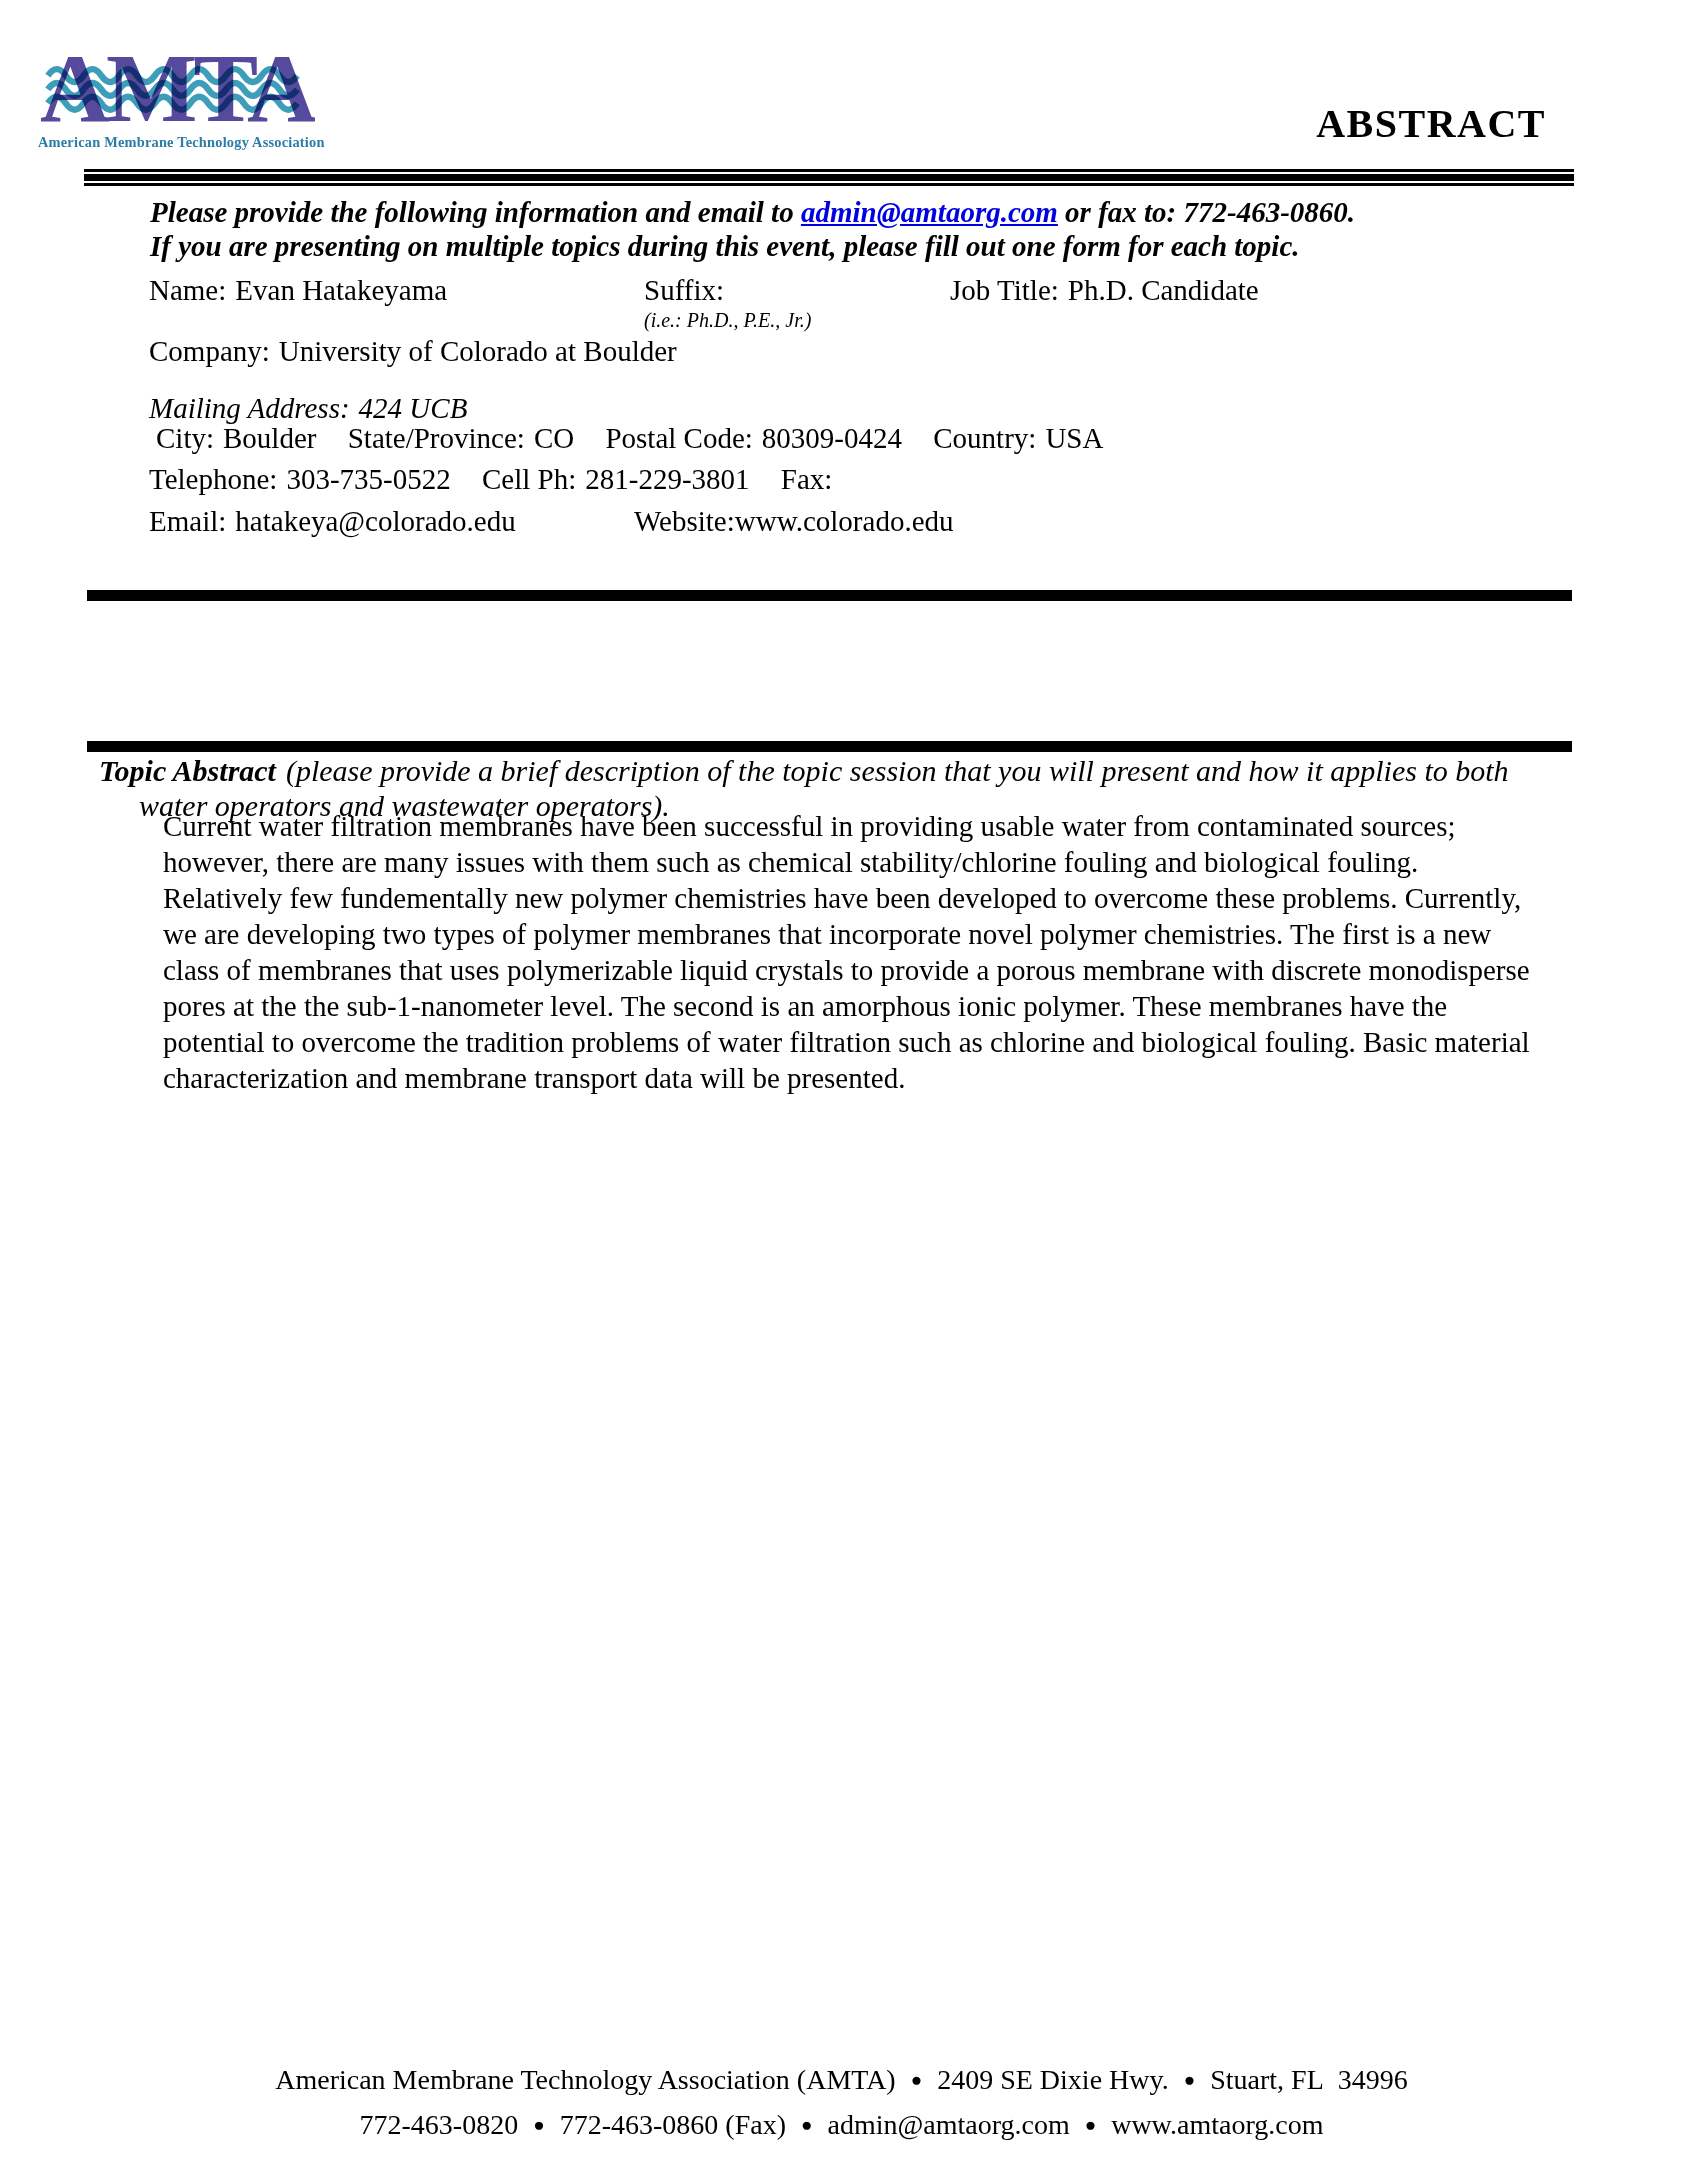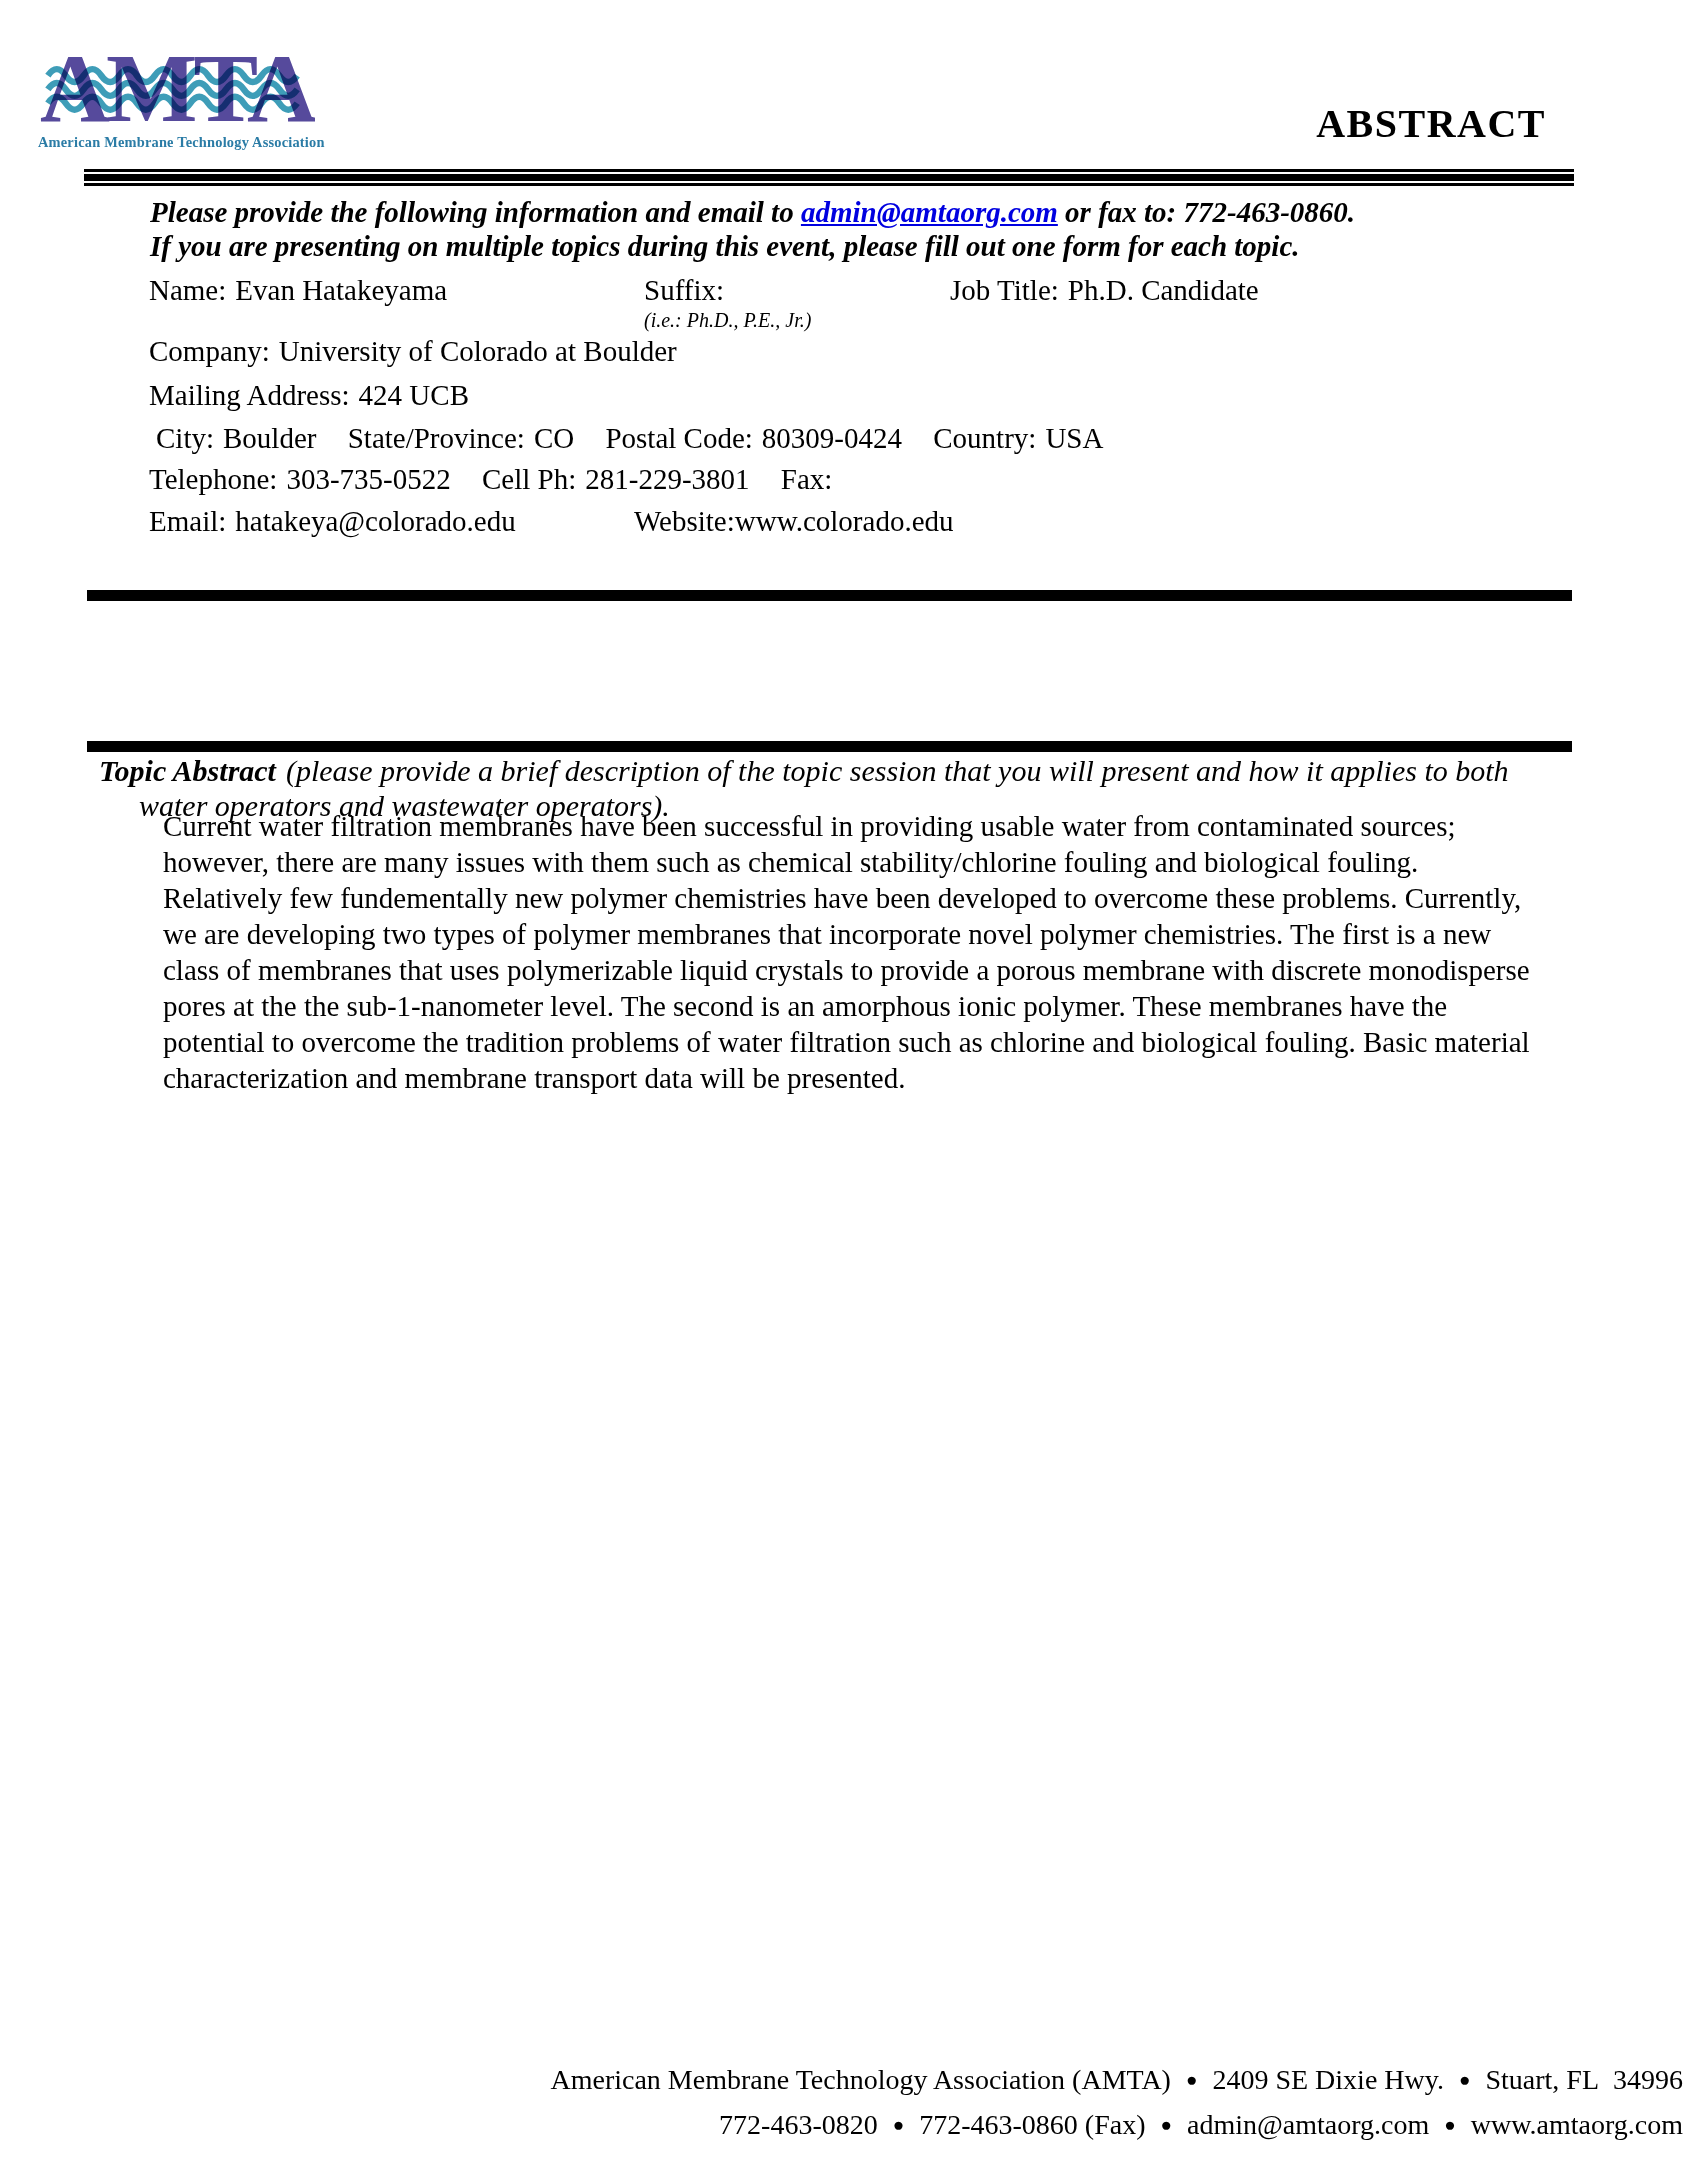--- a/index.html
+++ b/index.html
@@ -145,7 +145,7 @@
     <span class="pair"><span class="lbl">Company:</span><span class="val">University of Colorado at Boulder</span></span>
   </div>
 
-  <div class="row" style="left:149px; top:379px;">
+  <div class="row" style="left:149px; top:392px;font-style:italic;">
     <span class="pair"><span class="lbl">Mailing Address:</span><span class="val">424 UCB</span></span>
   </div>
 

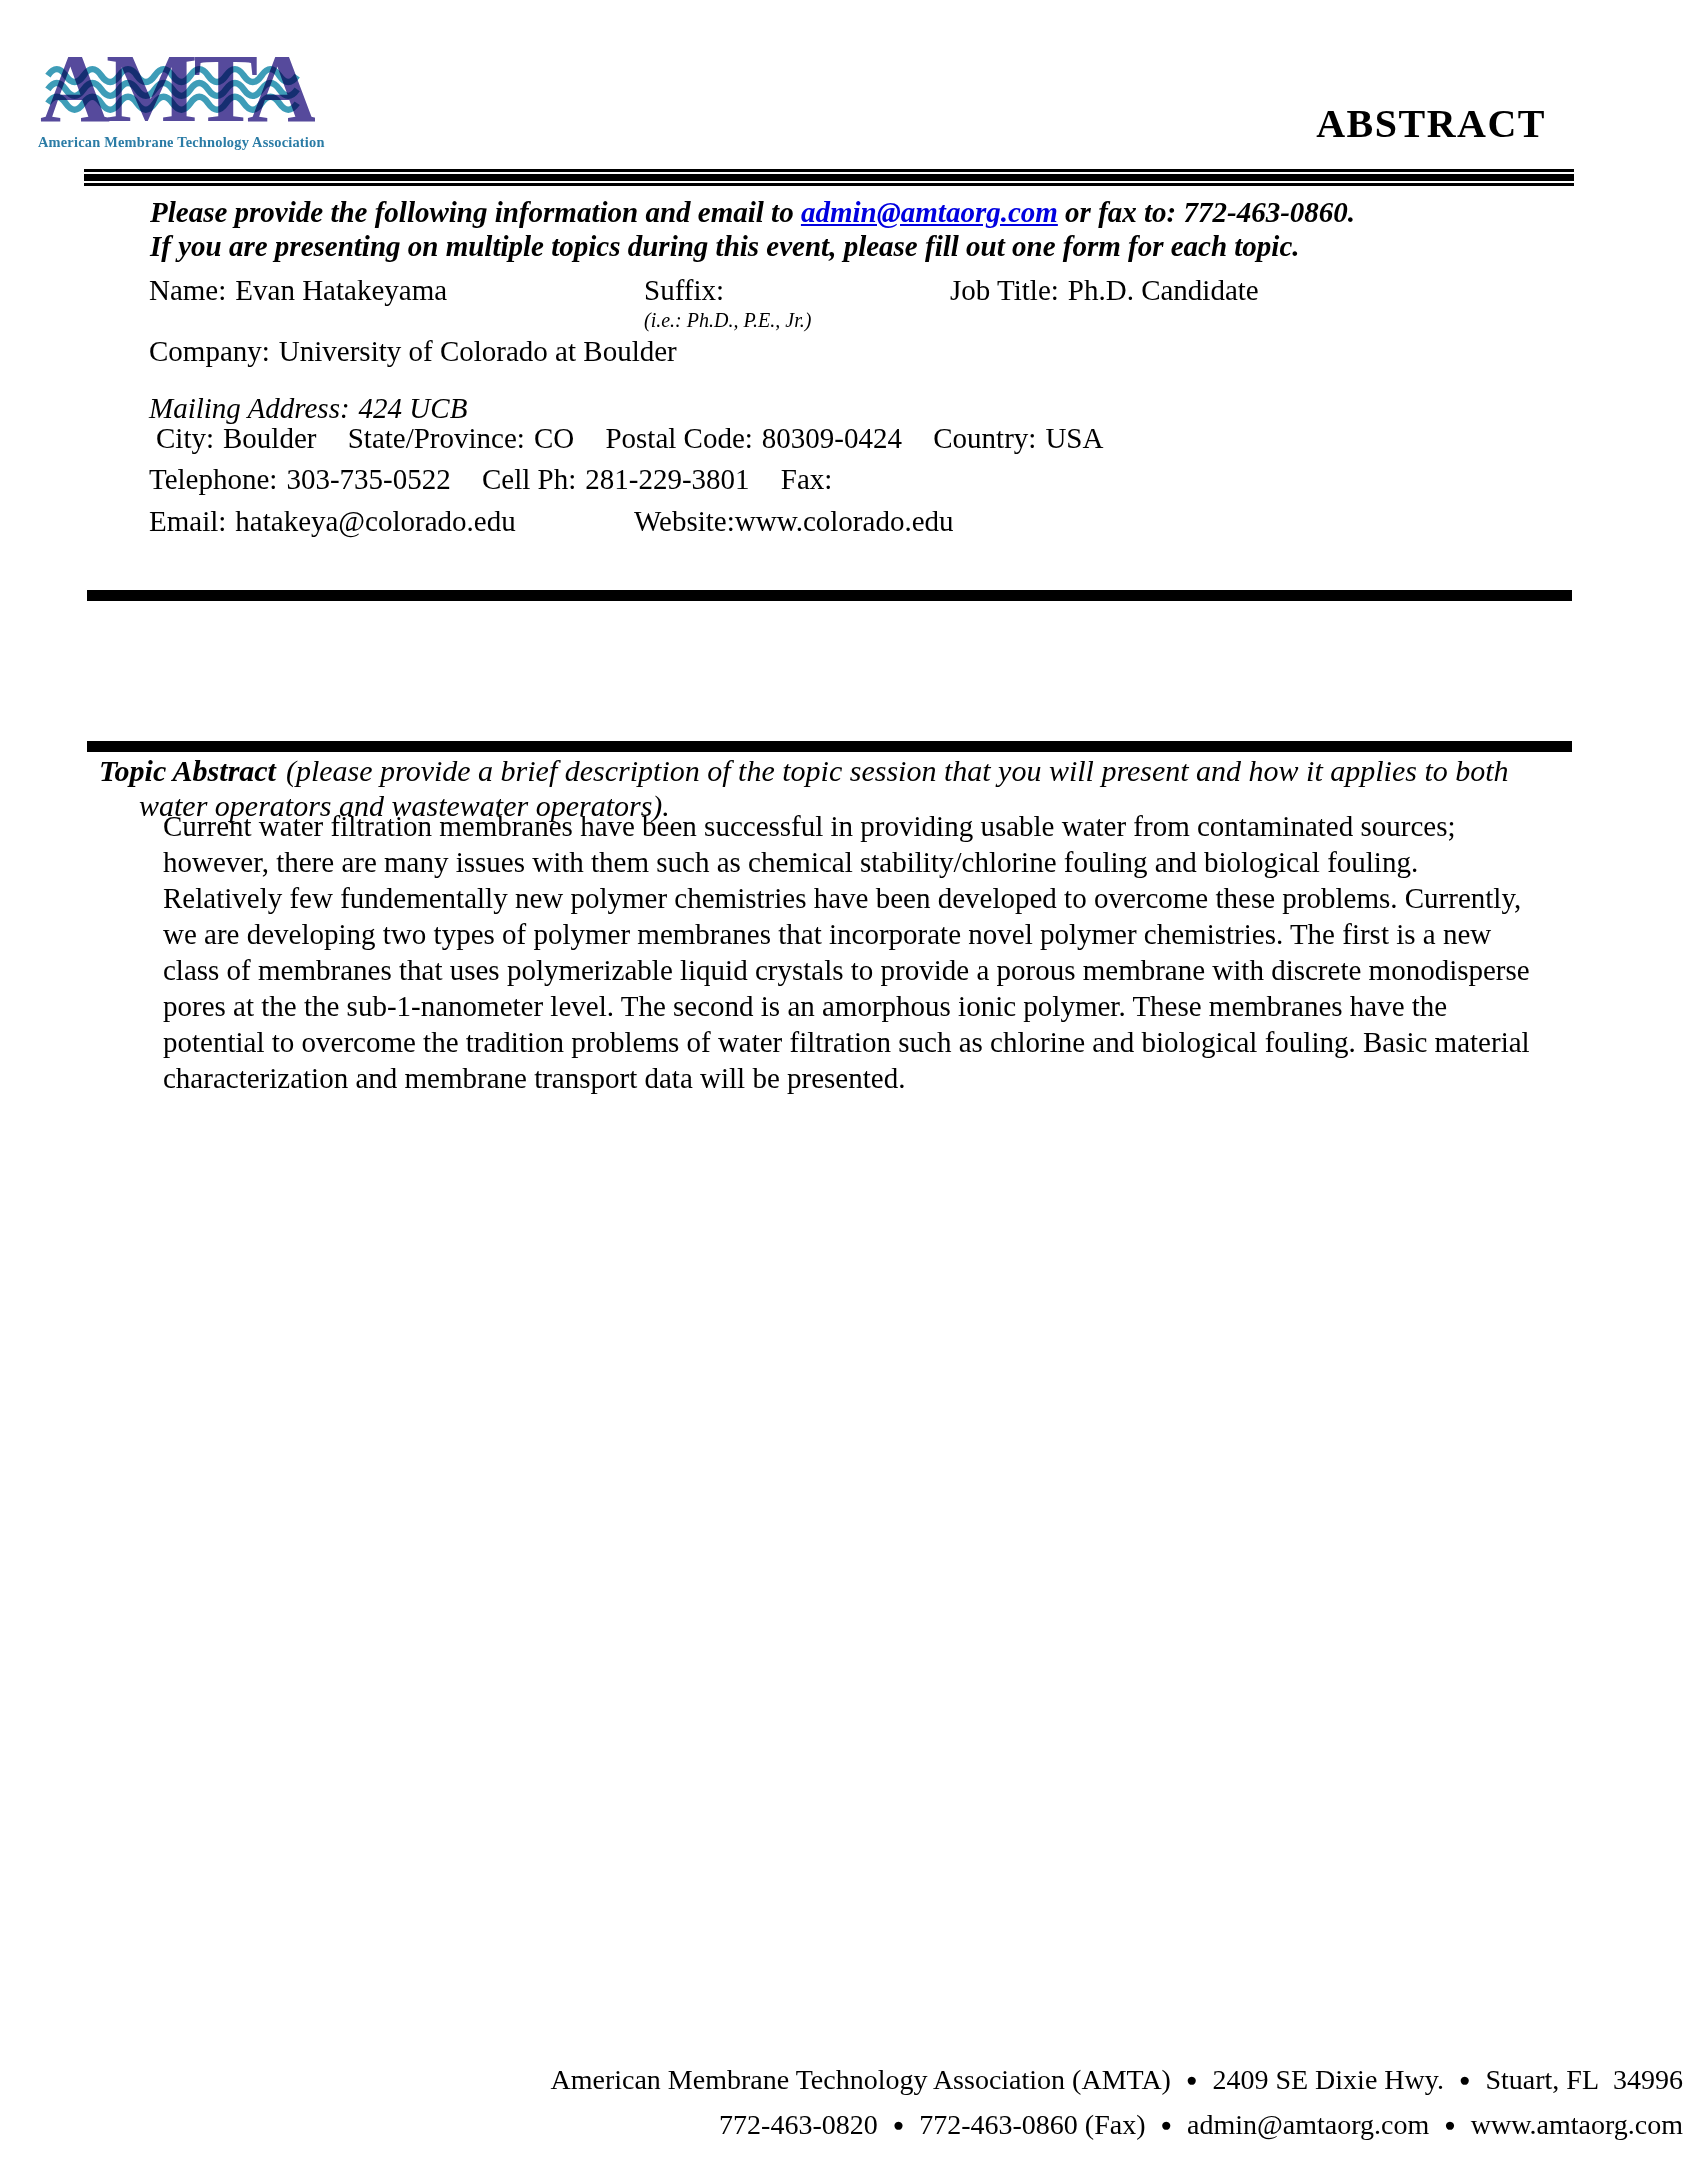--- a/index.html
+++ b/index.html
@@ -94,7 +94,7 @@
     position: absolute;
     left: 0;
     width: 1683px;
-    text-align: right;
+    text-align: center;
     font-size: 28px;
     white-space: nowrap;
   }

